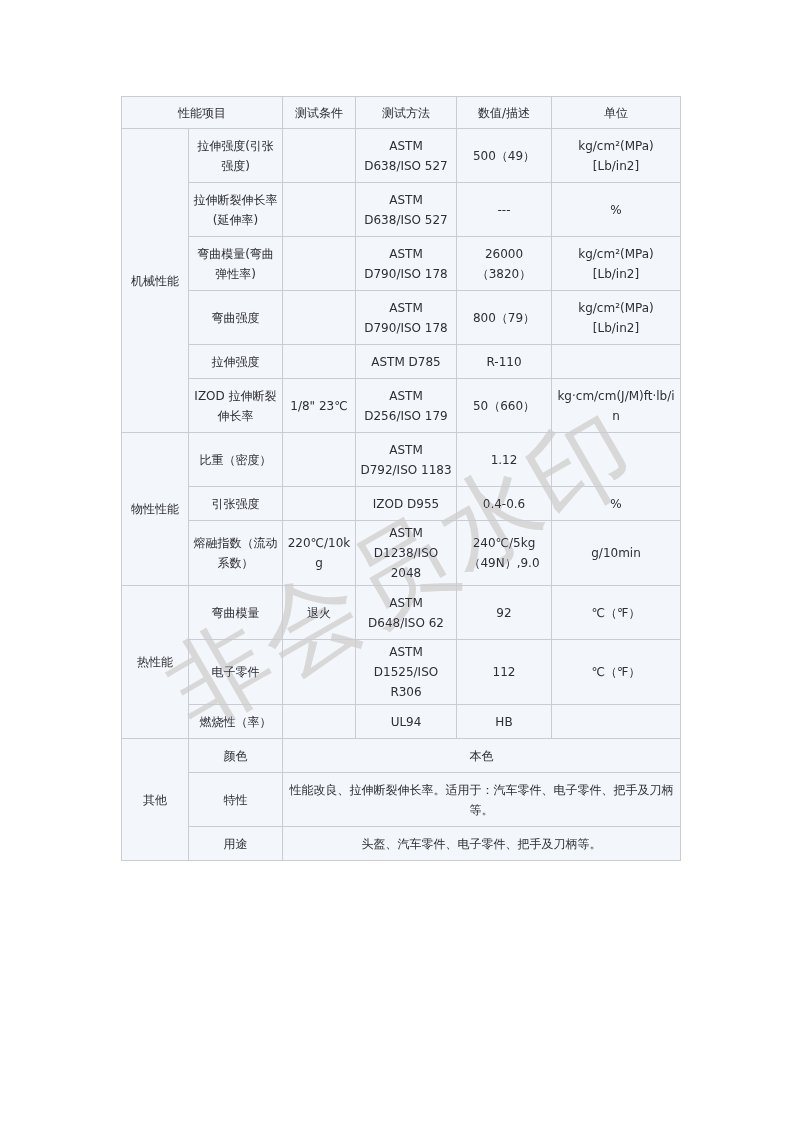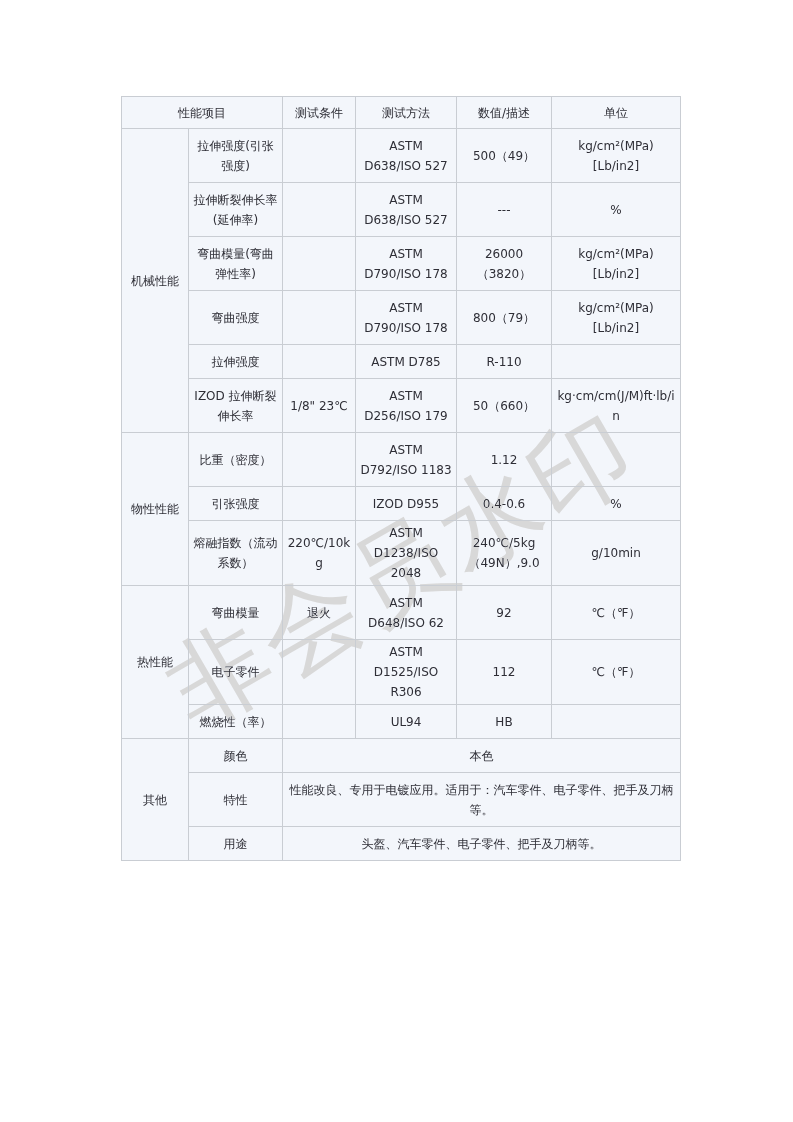--- a/index.html
+++ b/index.html
@@ -176,7 +176,7 @@
     </tr>
     <tr class="h-tall">
       <td>特性</td>
-      <td colspan="4">性能改良、专用于电镀应用。适用于：汽车零件、电子零件、把手及刀柄等。</td>
+      <td colspan="4">性能改良、拉伸断裂伸长率。适用于：汽车零件、电子零件、把手及刀柄等。</td>
     </tr>
     <tr class="h-short">
       <td>用途</td>

